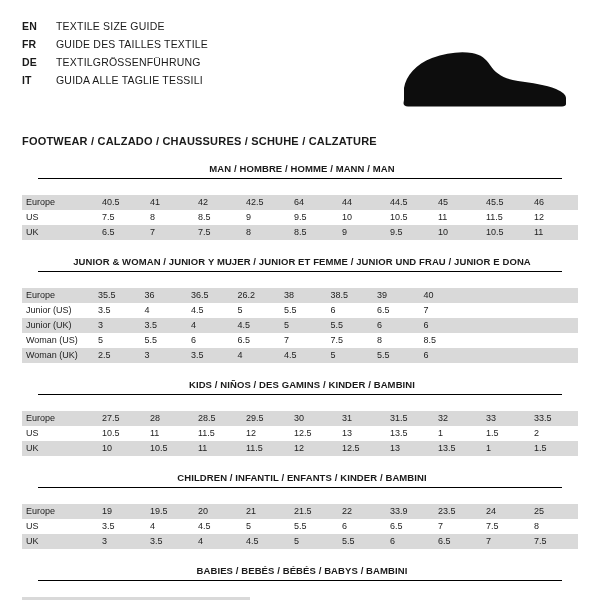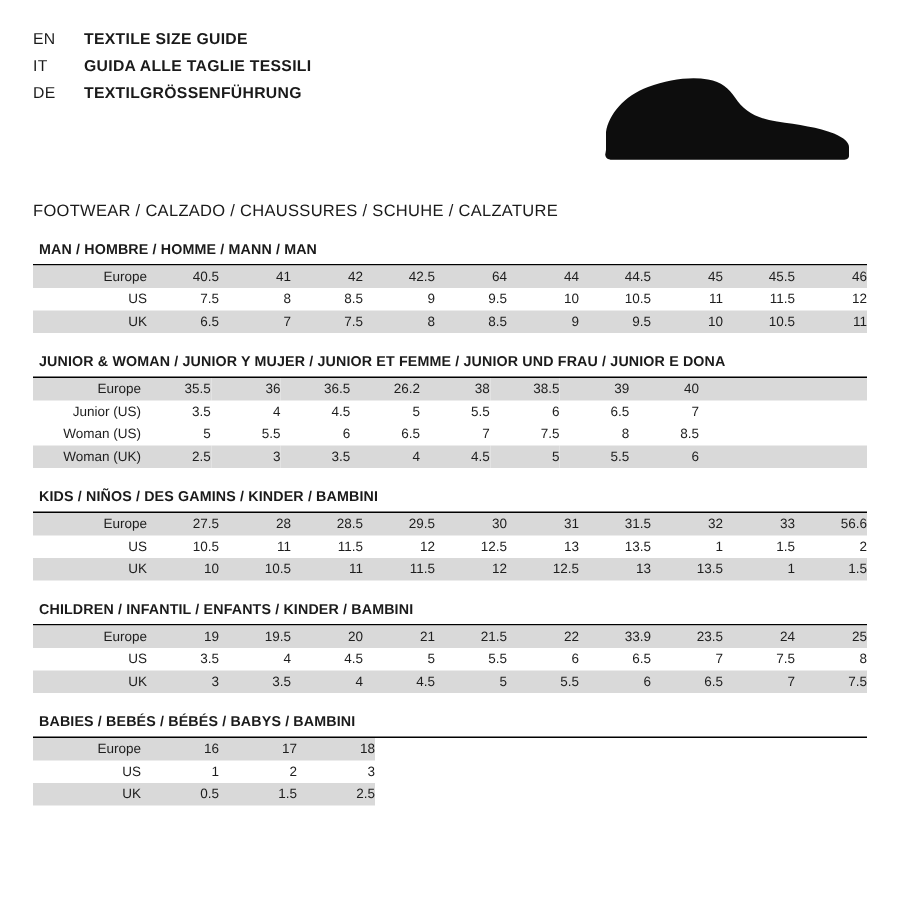--- a/index.html
+++ b/index.html
@@ -39,7 +39,7 @@
   }
   .lang-code {
     width: 34px;
-    font-weight: normal;
+    font-weight: bold;
     letter-spacing: .2px;
   }
   .lang-text {

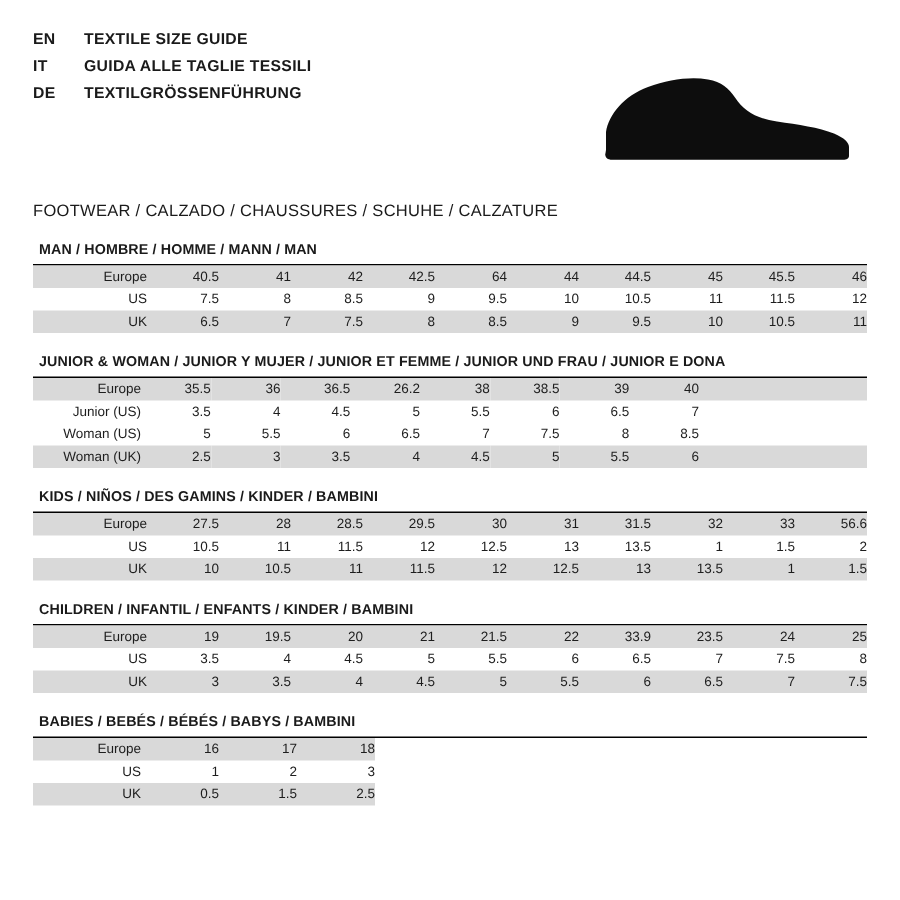--- a/index.html
+++ b/index.html
@@ -43,7 +43,7 @@
     letter-spacing: .2px;
   }
   .lang-text {
-    font-weight: bold;
+    font-weight: normal;
     letter-spacing: .2px;
   }
   .shoe-art {

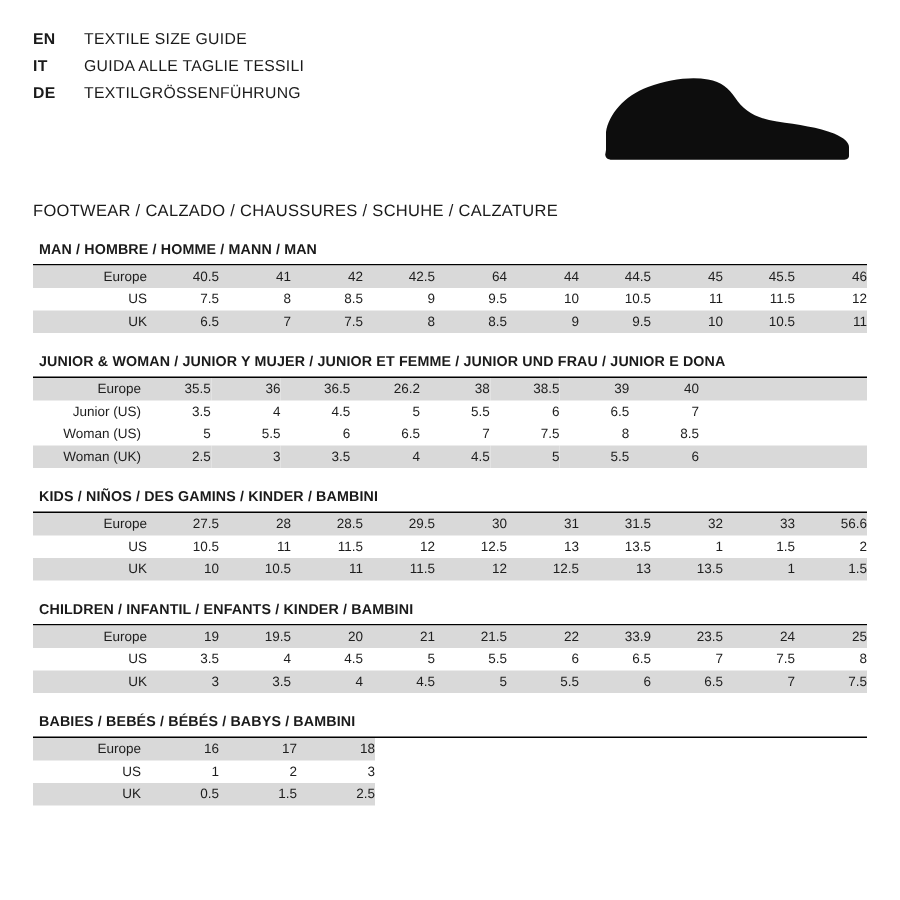--- a/index.html
+++ b/index.html
@@ -108,6 +108,10 @@
         <tr>
           <td class="lang-code">EN</td>
           <td class="lang-text">TEXTILE SIZE GUIDE</td>
+        </tr>
+        <tr>
+          <td class="lang-code">FR</td>
+          <td class="lang-text">GUIDE DES TAILLES TEXTILE</td>
         </tr>
         <tr>
           <td class="lang-code">IT</td>

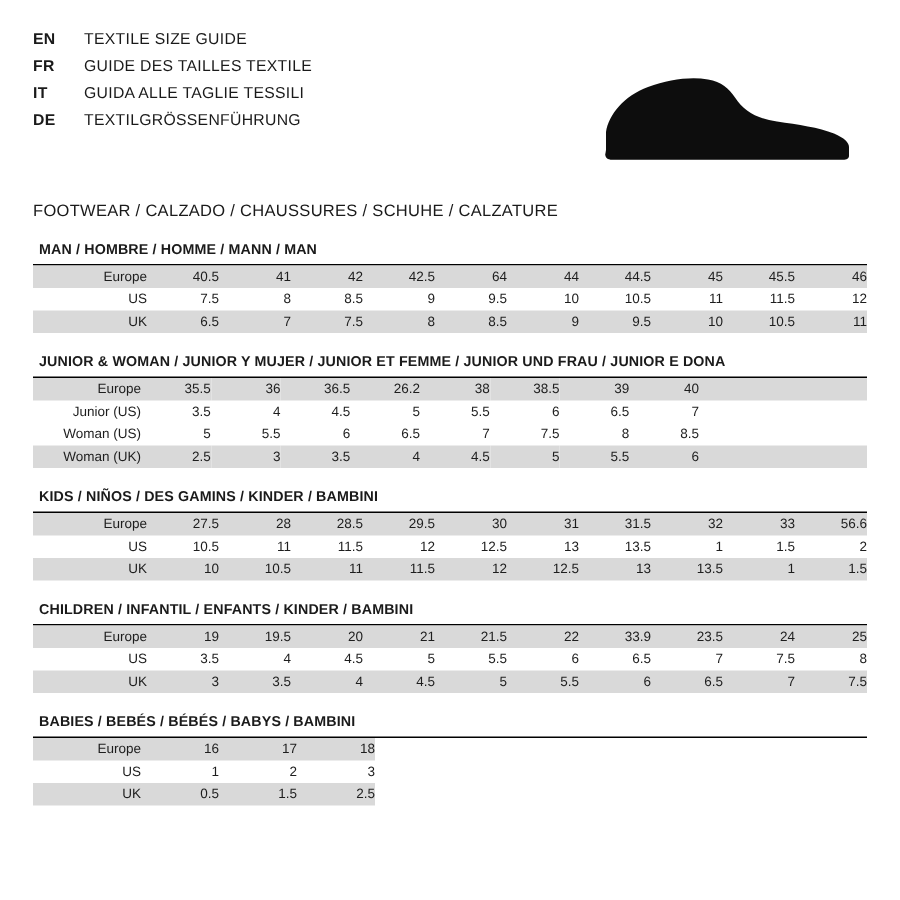--- a/index.html
+++ b/index.html
@@ -114,12 +114,12 @@
           <td class="lang-text">GUIDE DES TAILLES TEXTILE</td>
         </tr>
         <tr>
+          <td class="lang-code">DE</td>
+          <td class="lang-text">TEXTILGRÖSSENFÜHRUNG</td>
+        </tr>
+        <tr>
           <td class="lang-code">IT</td>
           <td class="lang-text">GUIDA ALLE TAGLIE TESSILI</td>
-        </tr>
-        <tr>
-          <td class="lang-code">DE</td>
-          <td class="lang-text">TEXTILGRÖSSENFÜHRUNG</td>
         </tr>
       </tbody>
     </table>

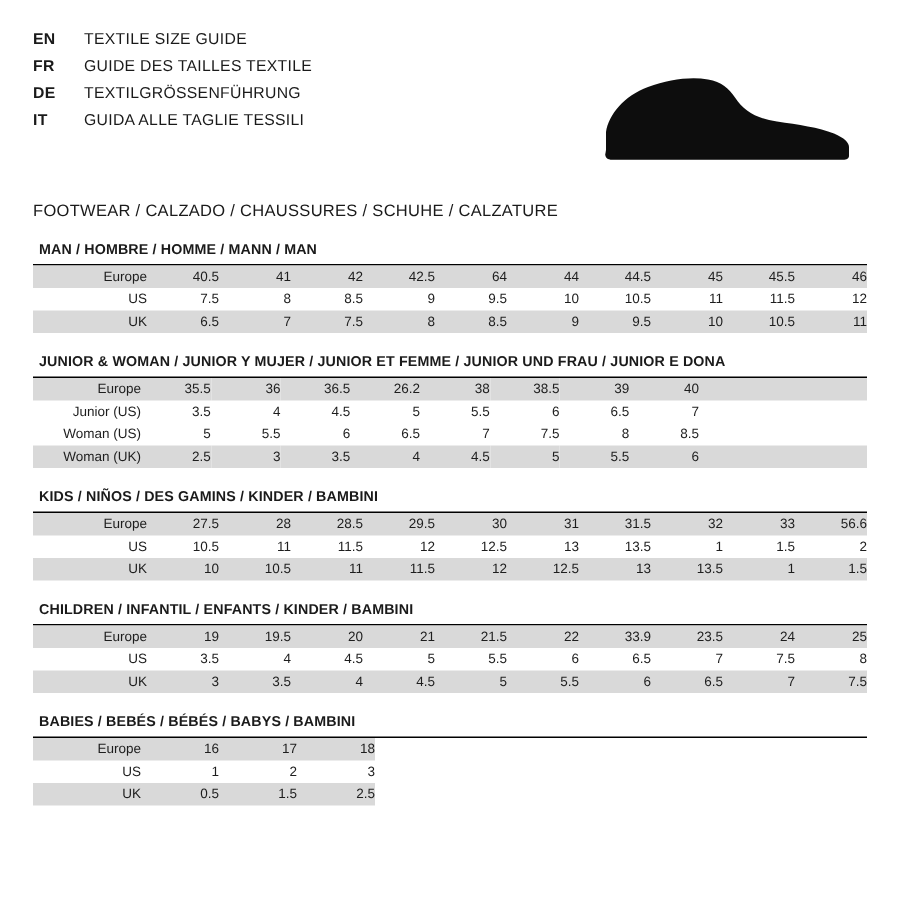--- a/index.html
+++ b/index.html
@@ -56,7 +56,7 @@
 
   .section-title {
     font-size: 11px;
-    font-weight: normal;
+    font-weight: bold;
     letter-spacing: .2px;
     margin: 9px 0 0 0;
   }

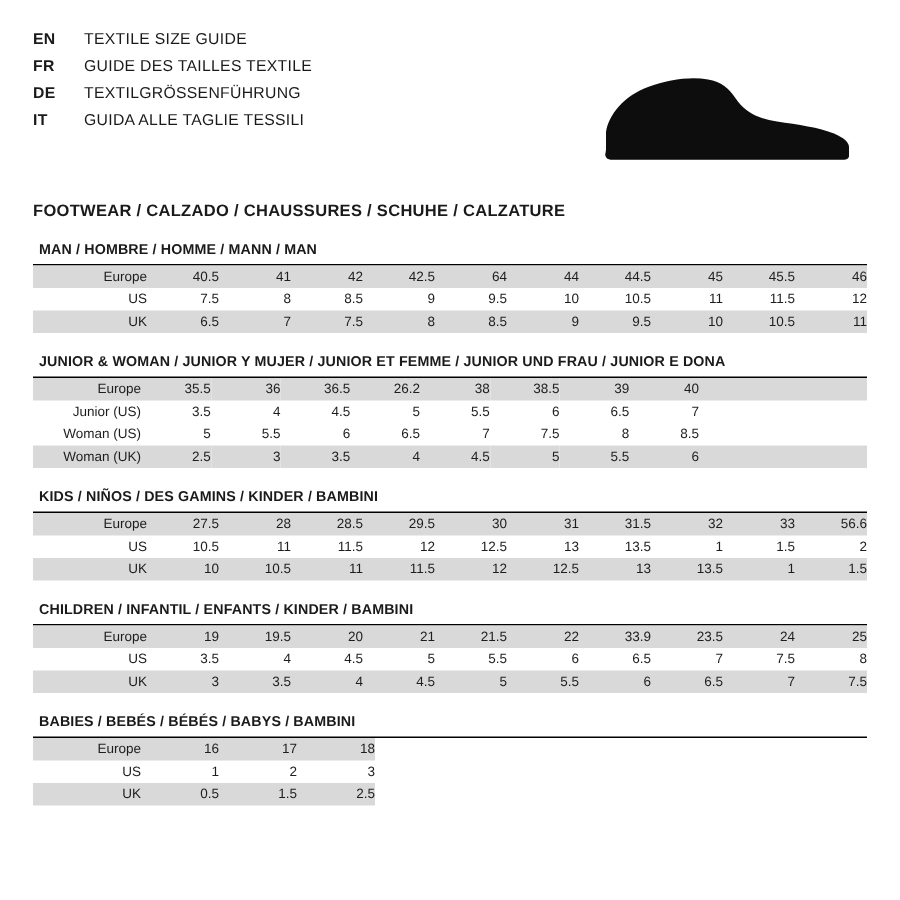--- a/index.html
+++ b/index.html
@@ -71,7 +71,8 @@
     letter-spacing: .1px;
     padding: 0 0 4px 4px;
     border-bottom: 1px solid #000;
-    margin: 0;
+    margin: 16px;
+    text-align: center;
   }
   table.sizes {
     border-collapse: collapse;

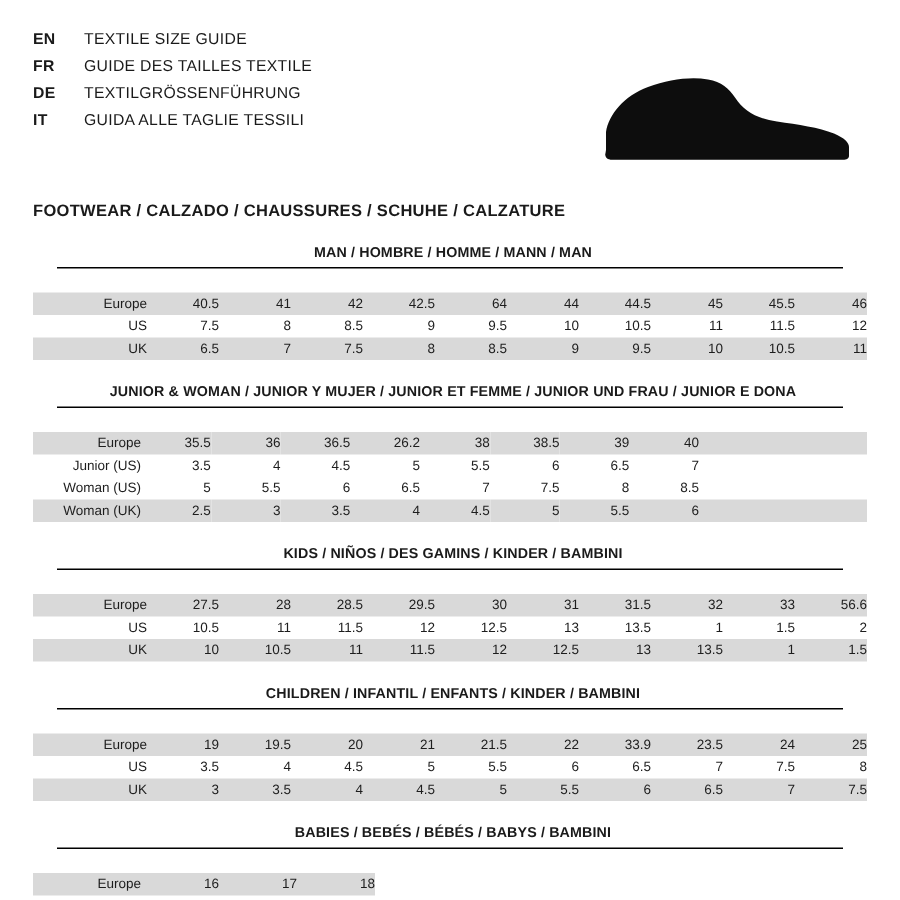--- a/index.html
+++ b/index.html
@@ -79,7 +79,6 @@
     width: 100%;
     table-layout: fixed;
     font-size: 9px;
-    text-align: right;
   }
   table.sizes td {
     height: 15px;

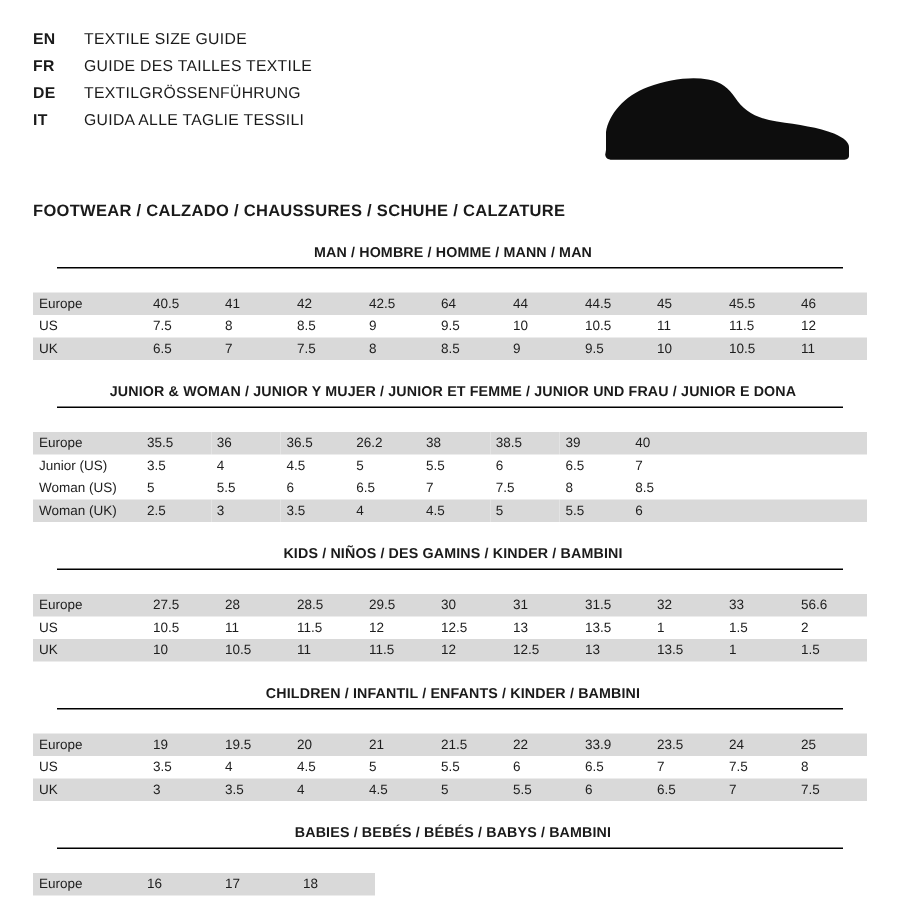--- a/index.html
+++ b/index.html
@@ -213,6 +213,18 @@
           <td>6</td>
           <td>6.5</td>
           <td>7</td>
+          <td></td>
+        </tr>
+        <tr class="shaded">
+          <td class="lbl">Junior (UK)</td>
+          <td>3</td>
+          <td>3.5</td>
+          <td>4</td>
+          <td>4.5</td>
+          <td>5</td>
+          <td>5.5</td>
+          <td>6</td>
+          <td>6</td>
           <td></td>
         </tr>
         <tr>

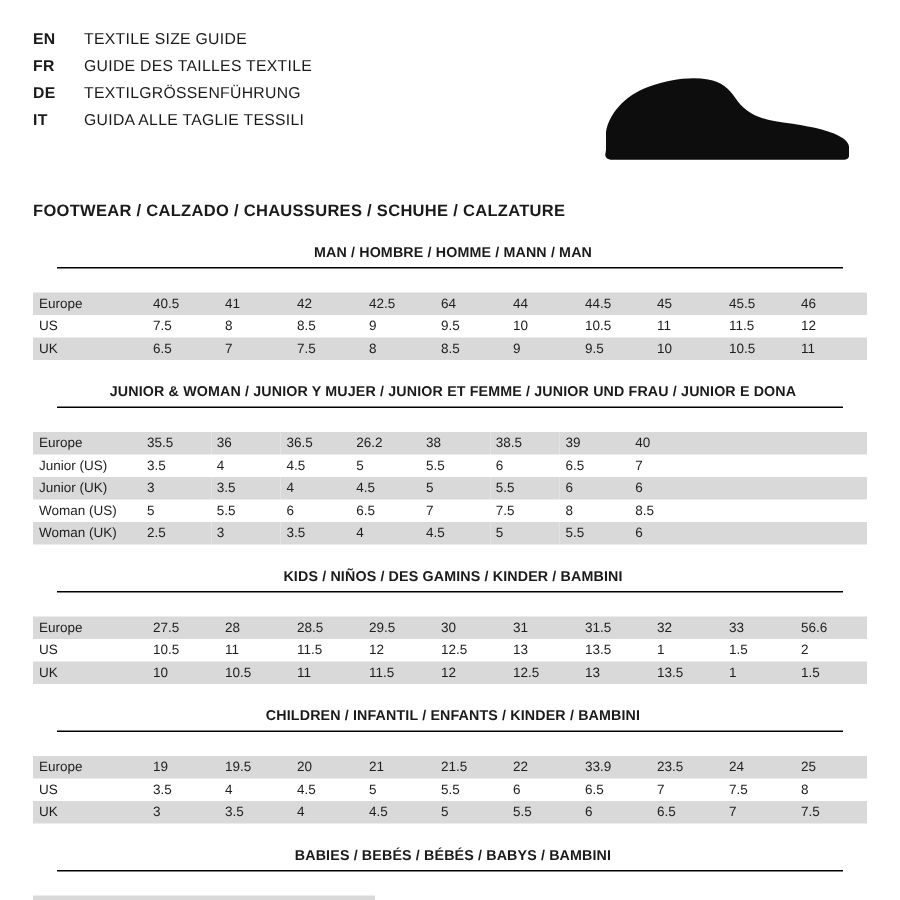--- a/index.html
+++ b/index.html
@@ -270,7 +270,7 @@
           <td>31.5</td>
           <td>32</td>
           <td>33</td>
-          <td>56.6</td>
+          <td>33.5</td>
         </tr>
         <tr>
           <td class="lbl">US</td>

